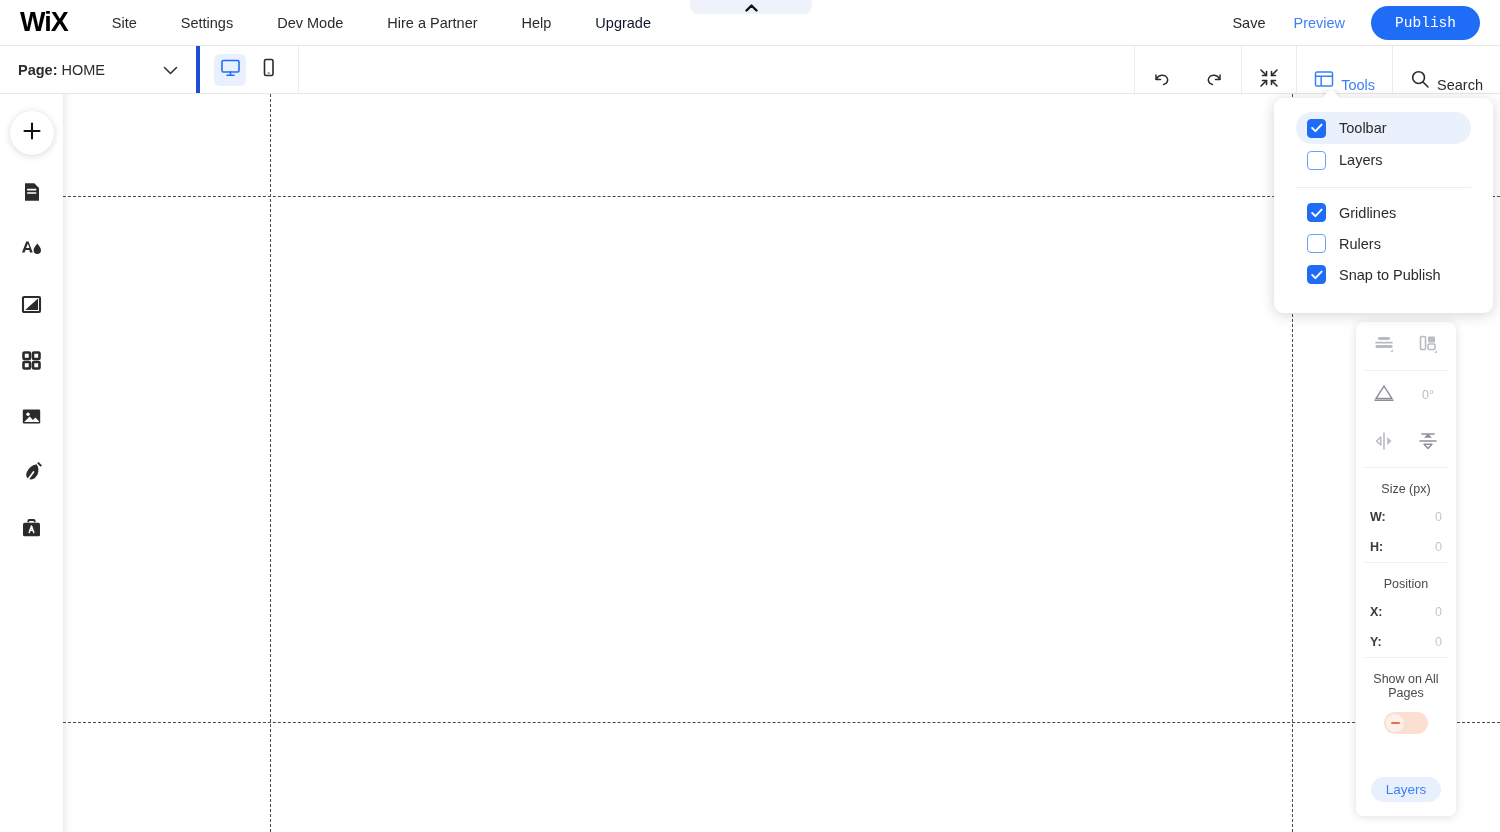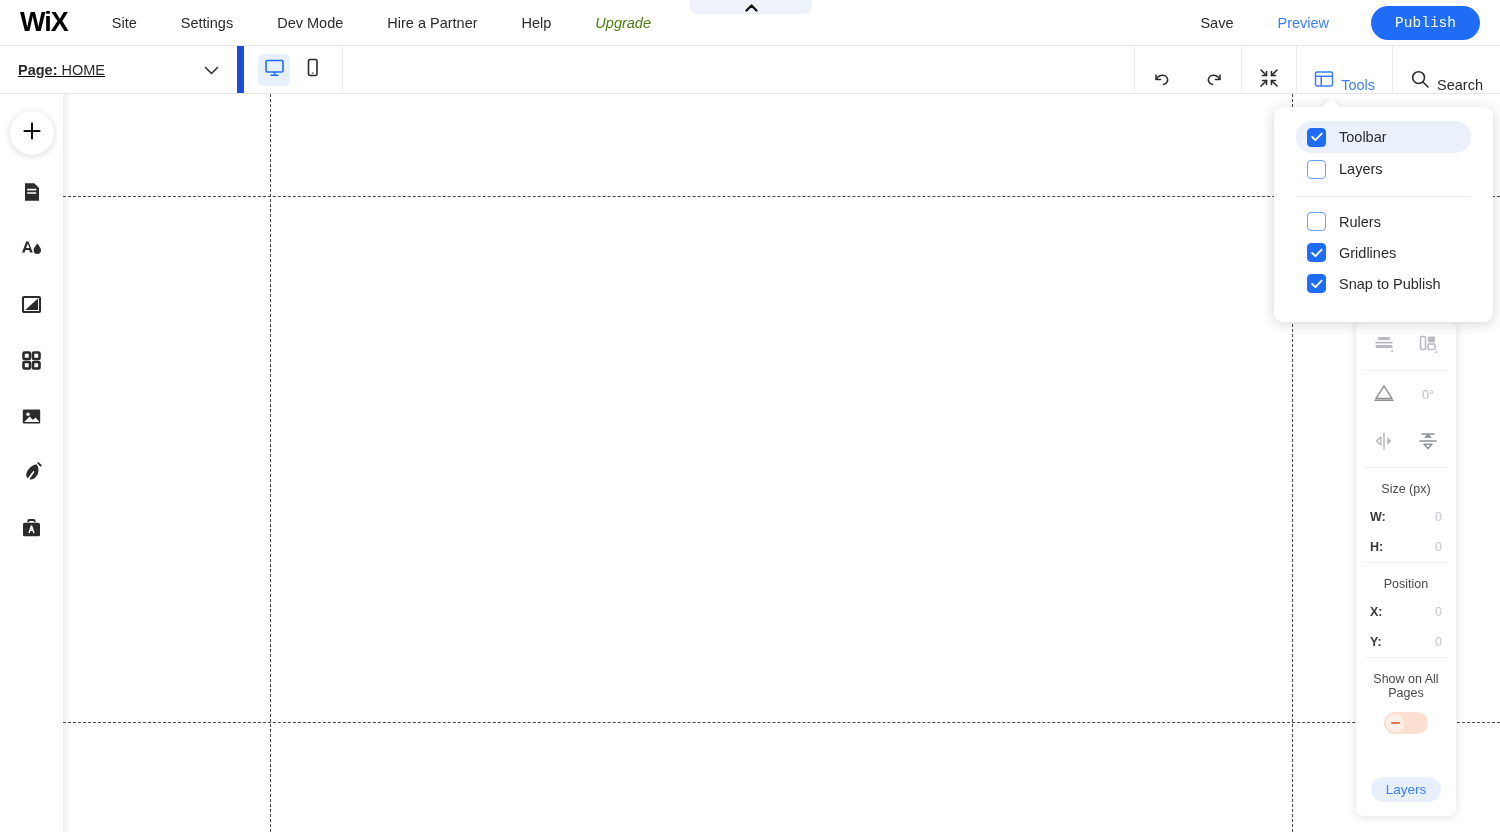--- a/index.html
+++ b/index.html
@@ -28,7 +28,7 @@
     font-size: 14.5px; color: #2b2b2b; padding: 6px 14px;
     cursor: pointer; white-space: nowrap;
   }
-  .menu-item.upgrade { color: #4d7c0f; font-style: italic; }
+  .menu-item.upgrade { color: #0f172a; }
   .topbar-right {
     margin-left: auto; display: flex; align-items: center; gap: 16px; padding-right: 20px;
   }

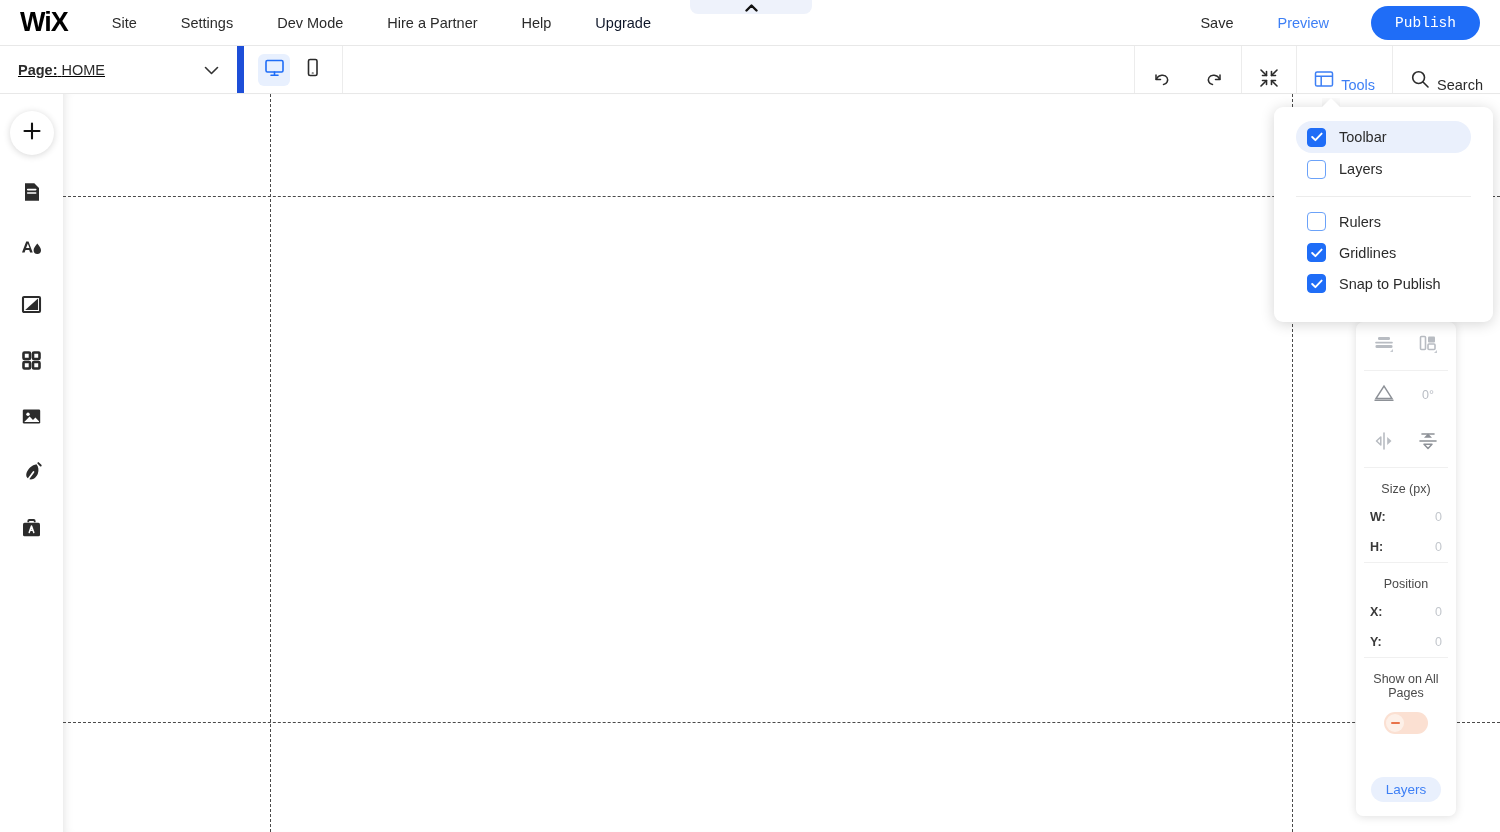--- a/index.html
+++ b/index.html
@@ -30,7 +30,7 @@
   }
   .menu-item.upgrade { color: #0f172a; }
   .topbar-right {
-    margin-left: auto; display: flex; align-items: center; gap: 16px; padding-right: 20px;
+    margin-left: auto; display: flex; align-items: center; gap: 0; padding-right: 20px;
   }
   .tb-link { font-size: 14.5px; color: #2b2b2b; padding: 6px 14px; cursor: pointer; }
   .tb-link.preview { color: #3d7ff5; }

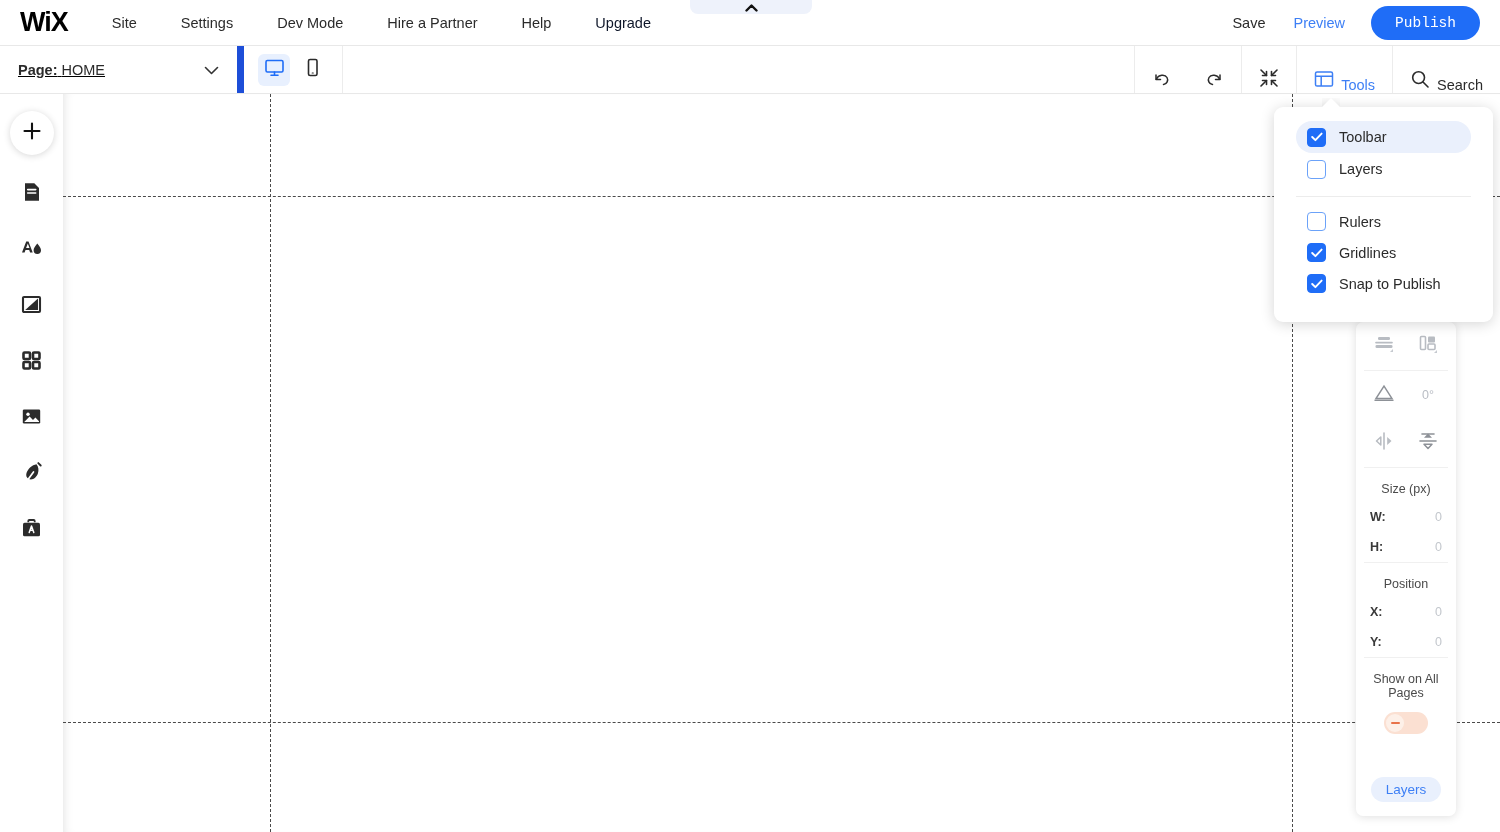--- a/index.html
+++ b/index.html
@@ -55,10 +55,9 @@
     display: flex; align-items: stretch; z-index: 35;
   }
   .page-sel {
-    width: 244px; display: flex; align-items: center;
-    padding: 0 18px; cursor: pointer; border-right: 7px solid #1d4ed8;
+    width: 200px; display: flex; align-items: center;
+    padding: 0 18px; cursor: pointer; border-right: 4px solid #1d4ed8;
     justify-content: space-between;
-    text-decoration: underline;
   }
   .page-sel-text { font-size: 14.5px; color: #2b2b2b; }
   .page-sel-text b { font-weight: 700; }

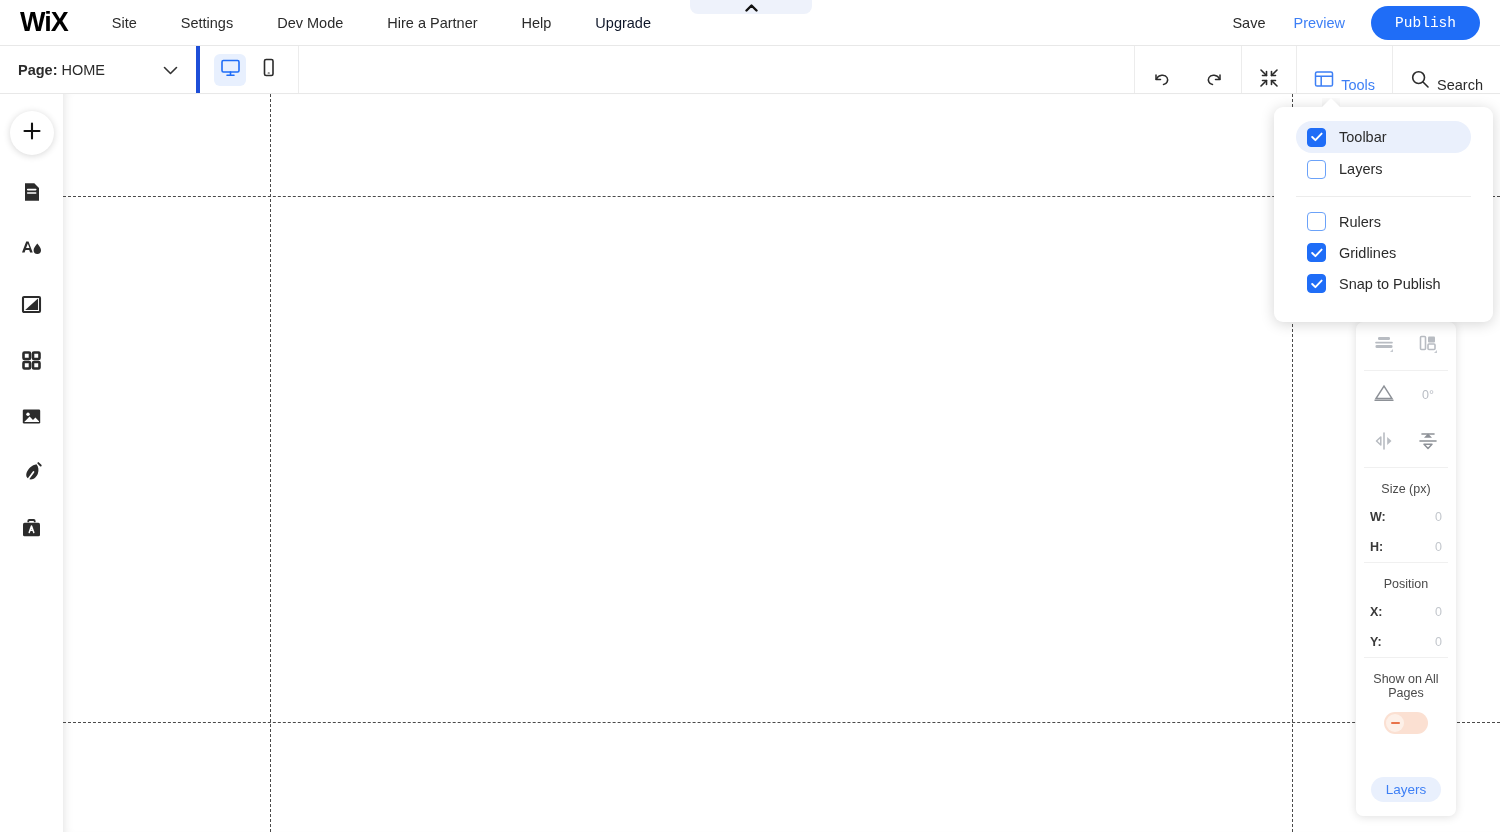--- a/index.html
+++ b/index.html
@@ -165,7 +165,7 @@
 
   
   .tools-dd {
-    position: absolute; left: 1274px; top: 107px; width: 219px; height: 215px;
+    position: absolute; left: 1274px; top: 98px; width: 219px; height: 215px;
     background: #ffffff; border-radius: 9px;
     box-shadow: 0 2px 14px rgba(0,0,0,0.17);
     z-index: 60; padding: 14px 0 0 0;

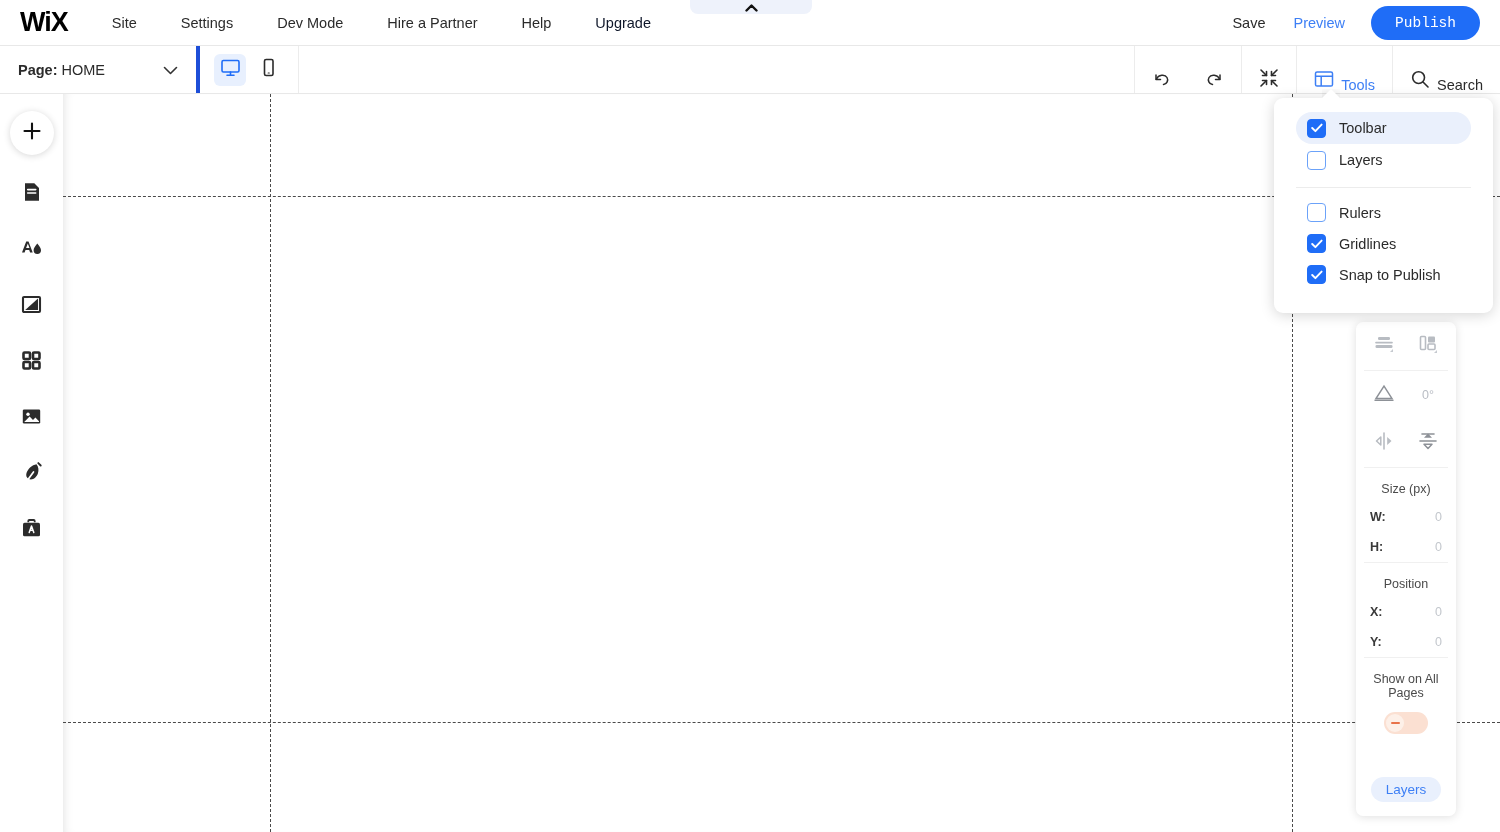--- a/index.html
+++ b/index.html
@@ -513,6 +513,14 @@
 
     <div class="dd-group2">
       <div class="dd-item g2">
+        <span class="cbx on">
+          <svg width="12" height="10" viewBox="0 0 12 10">
+              <path d="M1.2 5 L4.4 8.2 L10.6 1.6" stroke="#fff" stroke-width="1.9" fill="none" stroke-linecap="round" stroke-linejoin="round"></path>
+            </svg>
+        </span>
+        <span class="dd-label">Gridlines</span>
+      </div>
+      <div class="dd-item g2">
         <span class="cbx off"></span>
         <span class="dd-label">Rulers</span>
       </div>
@@ -522,14 +530,6 @@
               <path d="M1.2 5 L4.4 8.2 L10.6 1.6" stroke="#fff" stroke-width="1.9" fill="none" stroke-linecap="round" stroke-linejoin="round"></path>
             </svg>
         </span>
-        <span class="dd-label">Gridlines</span>
-      </div>
-      <div class="dd-item g2">
-        <span class="cbx on">
-          <svg width="12" height="10" viewBox="0 0 12 10">
-              <path d="M1.2 5 L4.4 8.2 L10.6 1.6" stroke="#fff" stroke-width="1.9" fill="none" stroke-linecap="round" stroke-linejoin="round"></path>
-            </svg>
-        </span>
         <span class="dd-label">Snap to Publish</span>
       </div>
     </div>

